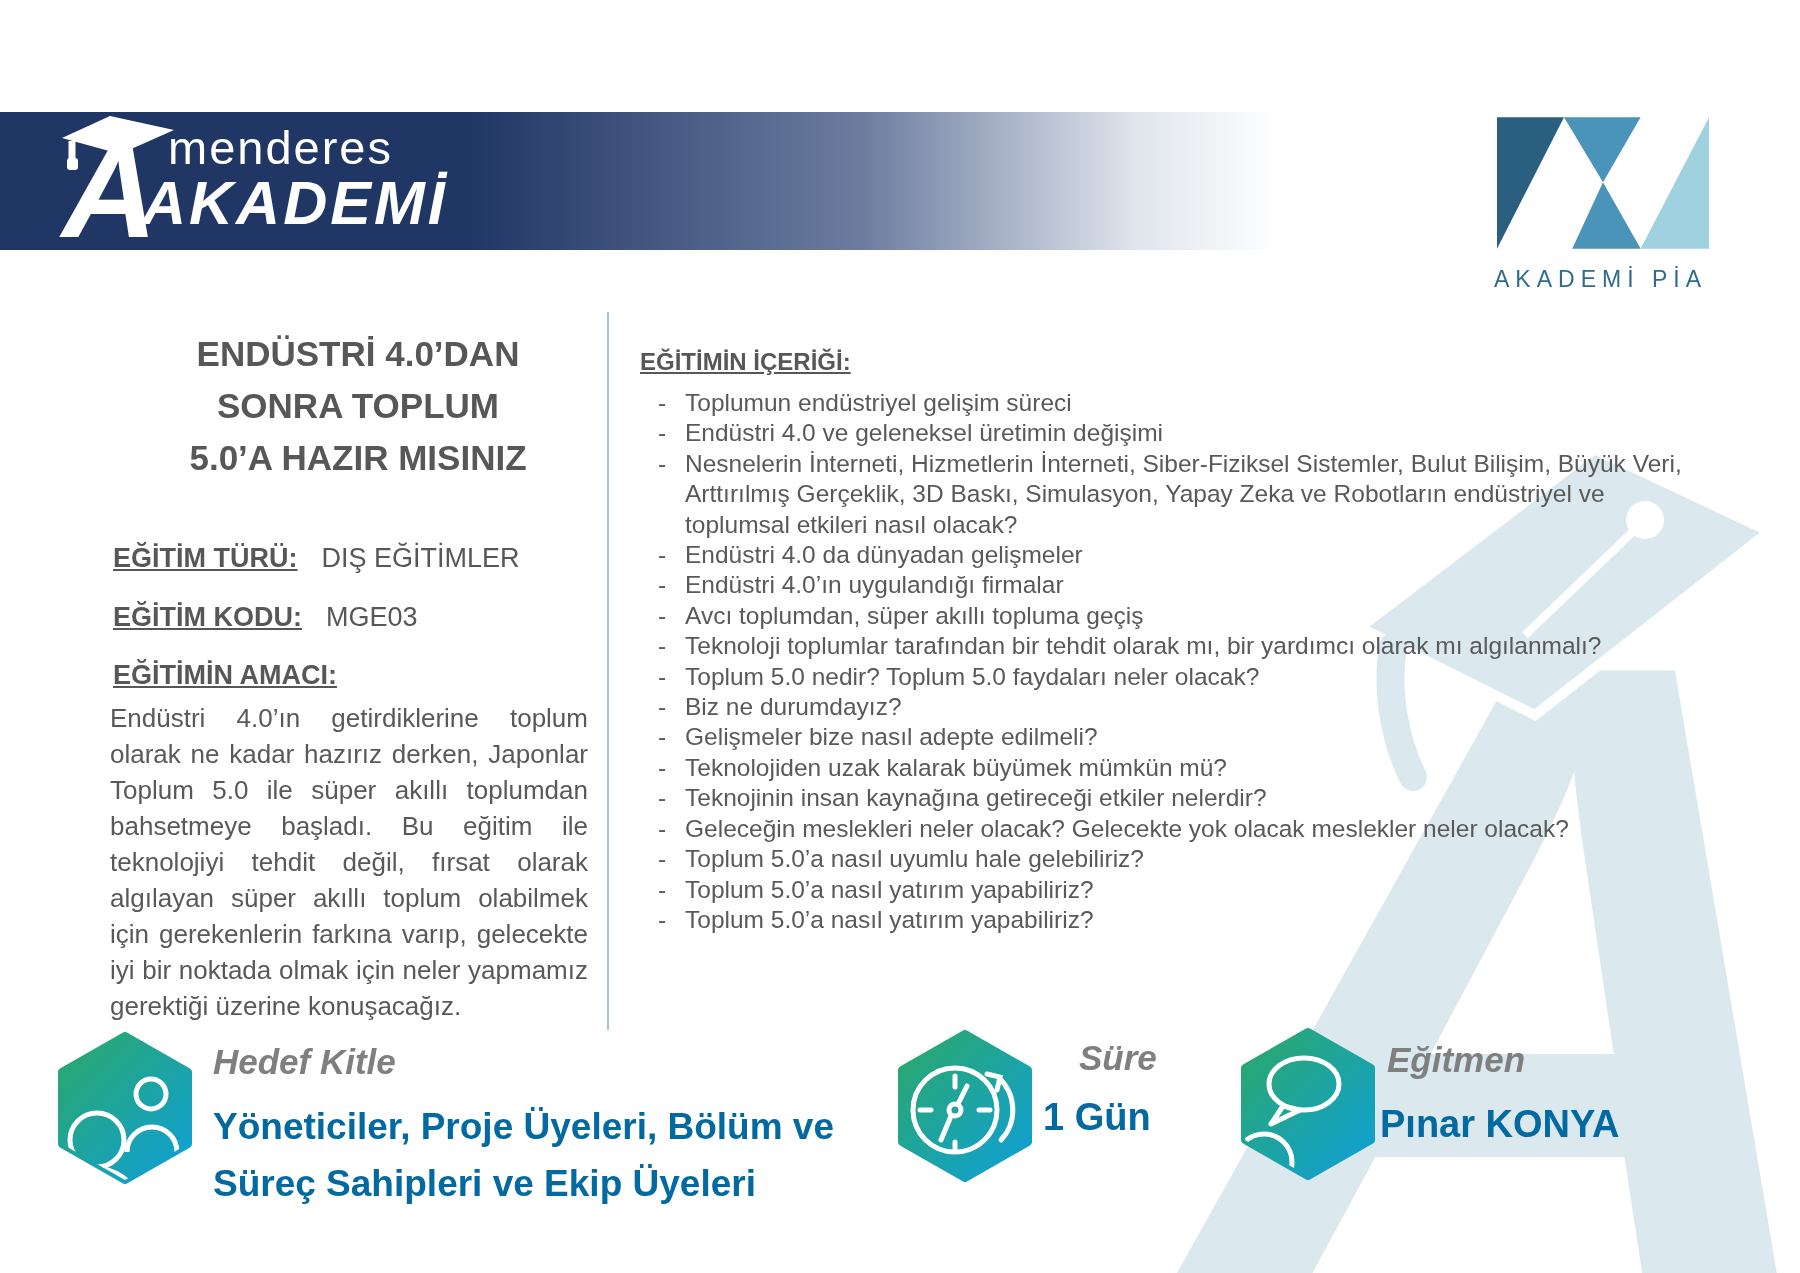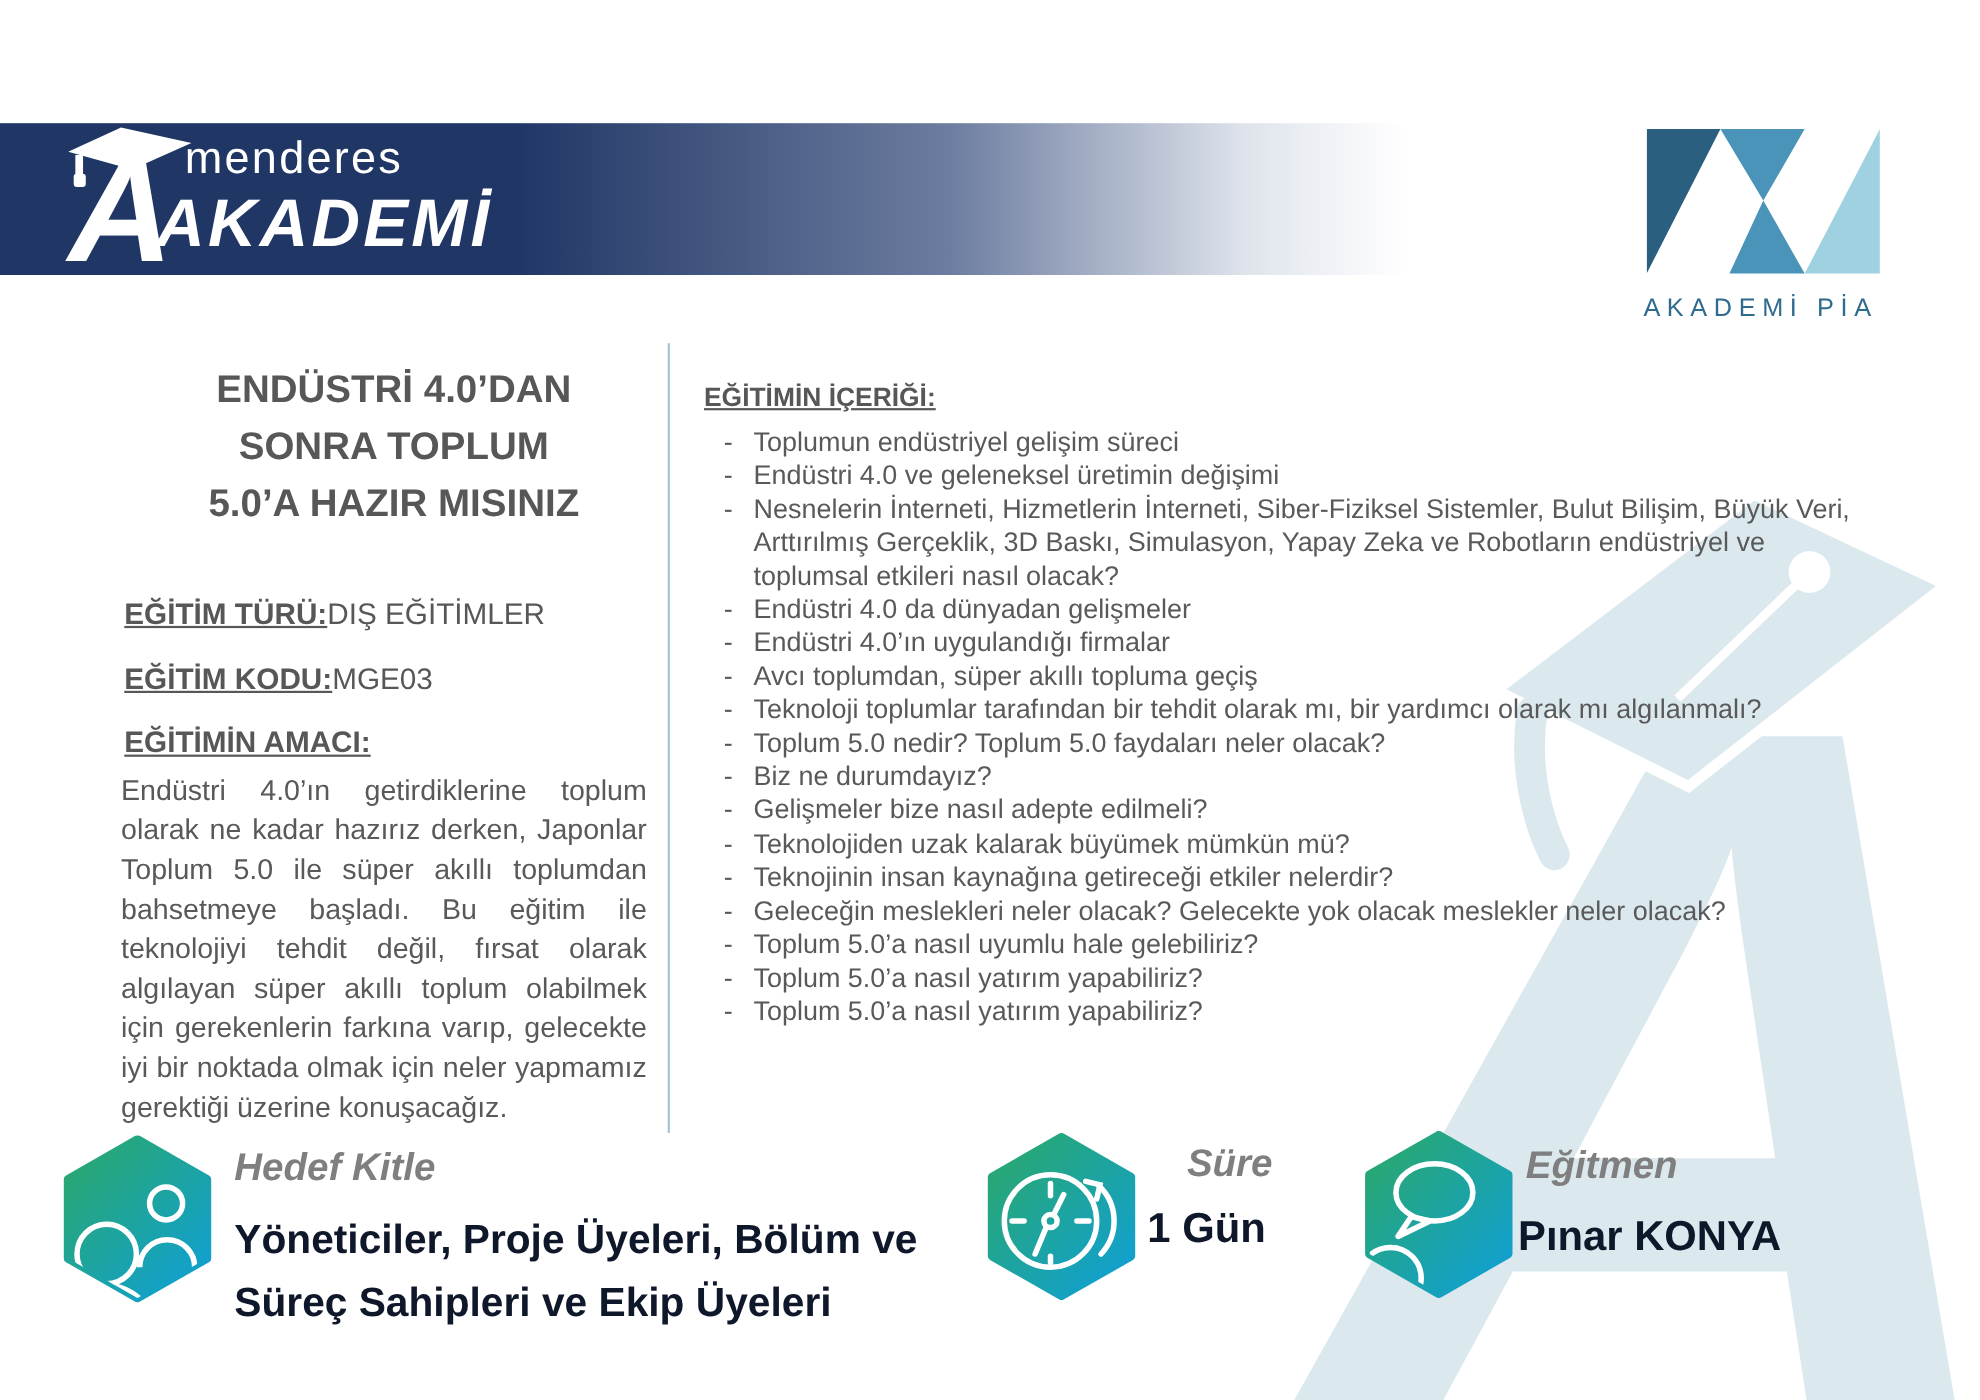--- a/index.html
+++ b/index.html
@@ -24,7 +24,7 @@
   }
   .brand-cap{position:absolute;left:58px;top:2px;}
   .brand-word1{
-    position:absolute;left:168px;top:8px;font-size:41px;font-weight:500;
+    position:absolute;left:168px;top:8px;font-size:47px;font-weight:500;
     letter-spacing:2px;color:#fff;
   }
   .brand-word2{

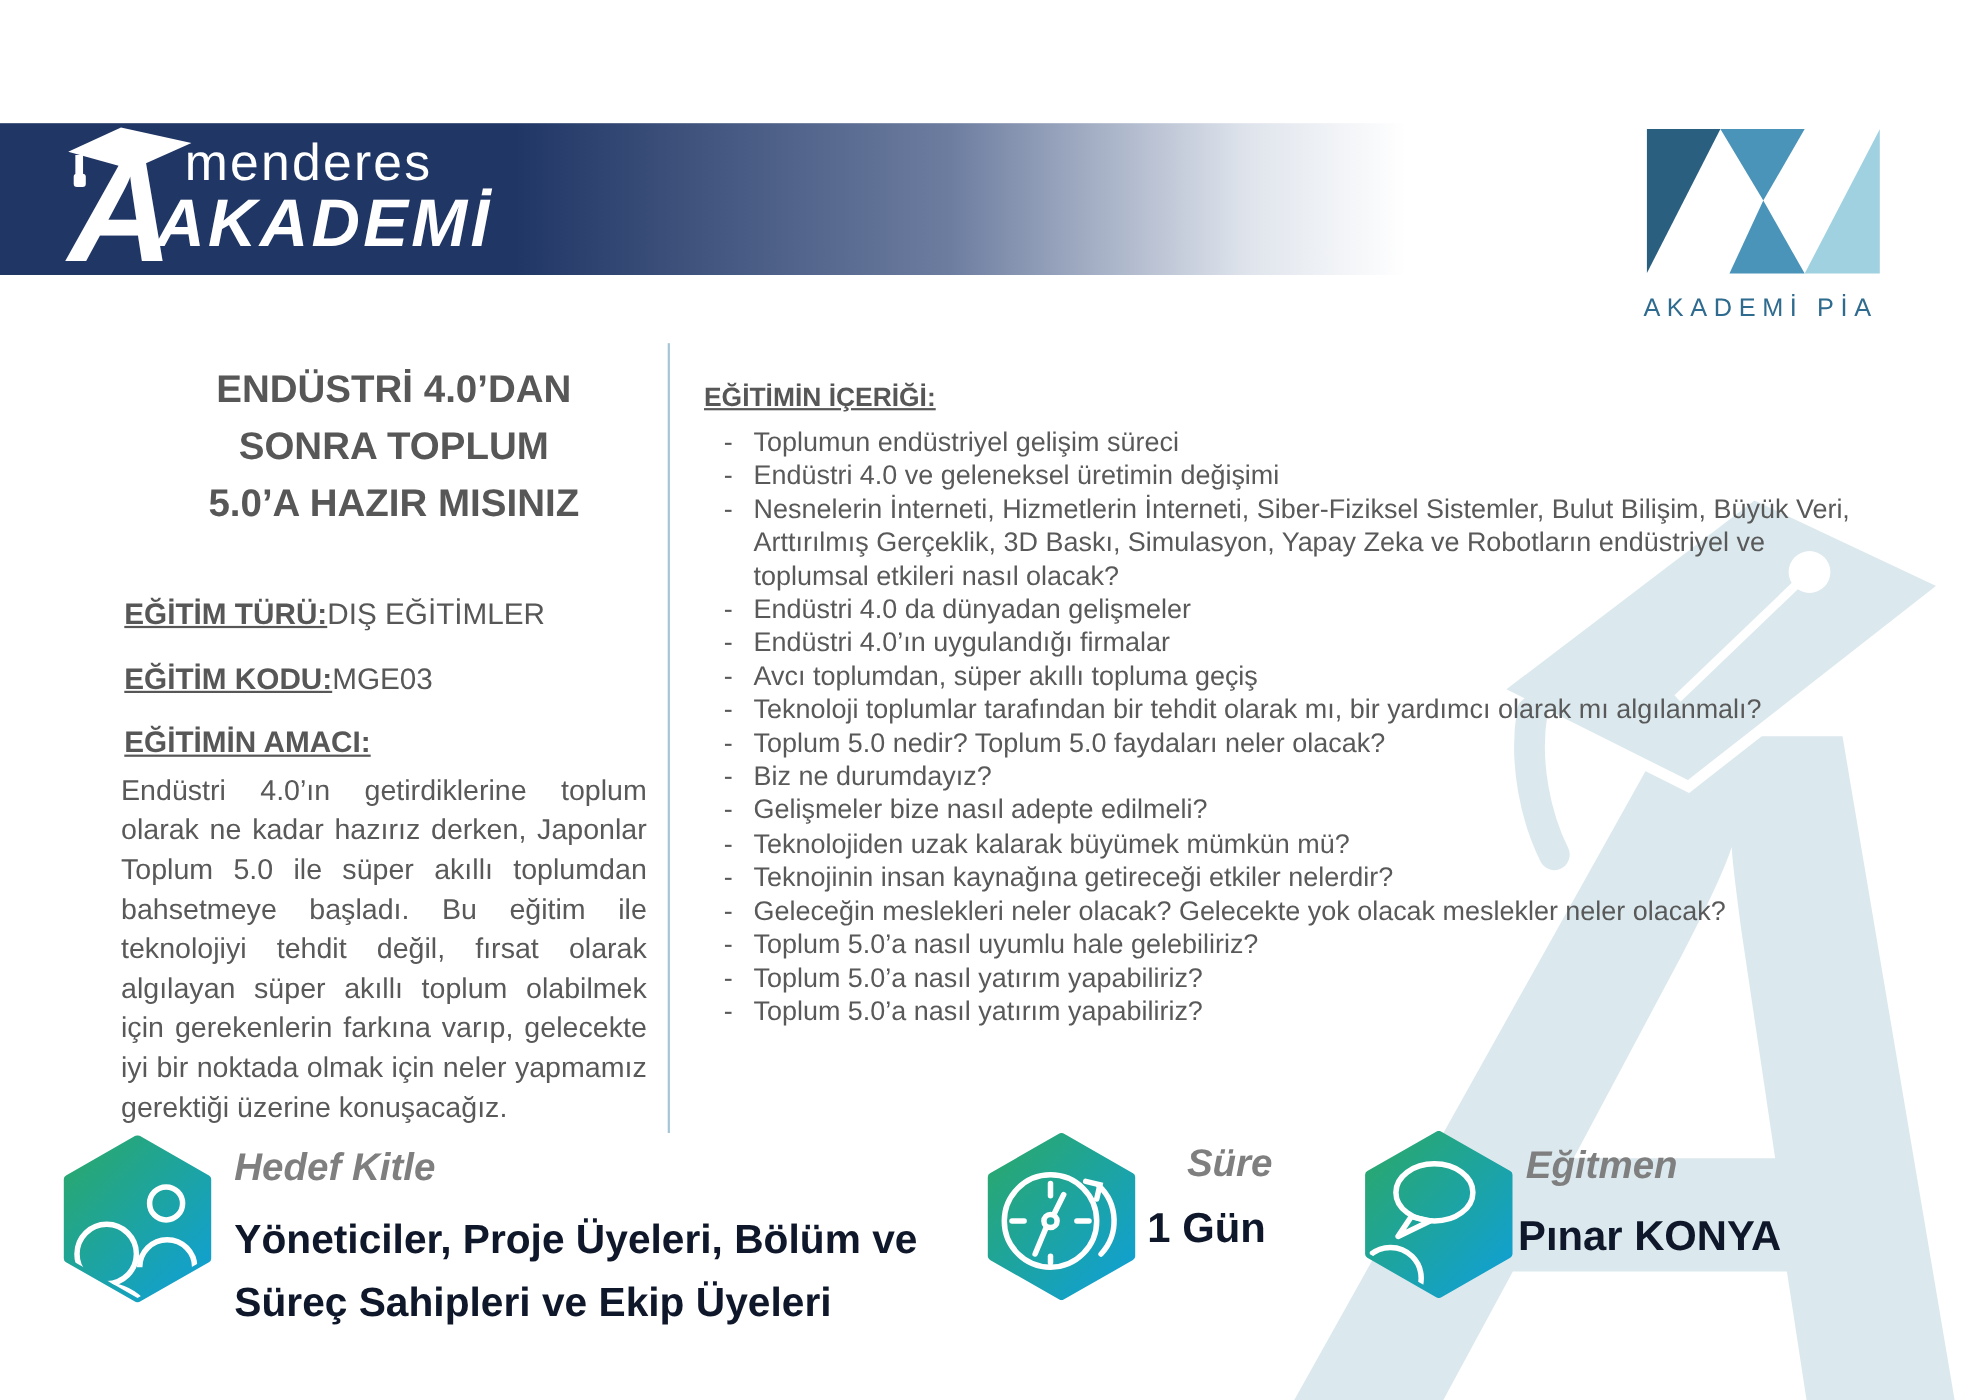--- a/index.html
+++ b/index.html
@@ -45,7 +45,7 @@
   }
   .meta{position:absolute;left:113px;z-index:2;font-size:27px;color:#575757;}
   .meta .lab{font-weight:700;text-decoration:underline;}
-  .meta .val{margin-left:0;text-align:center;}
+  .meta .val{margin-left:24px;text-align:center;}
   .meta-type{top:543px;}
   .meta-code{top:602px;}
   .purpose-label{

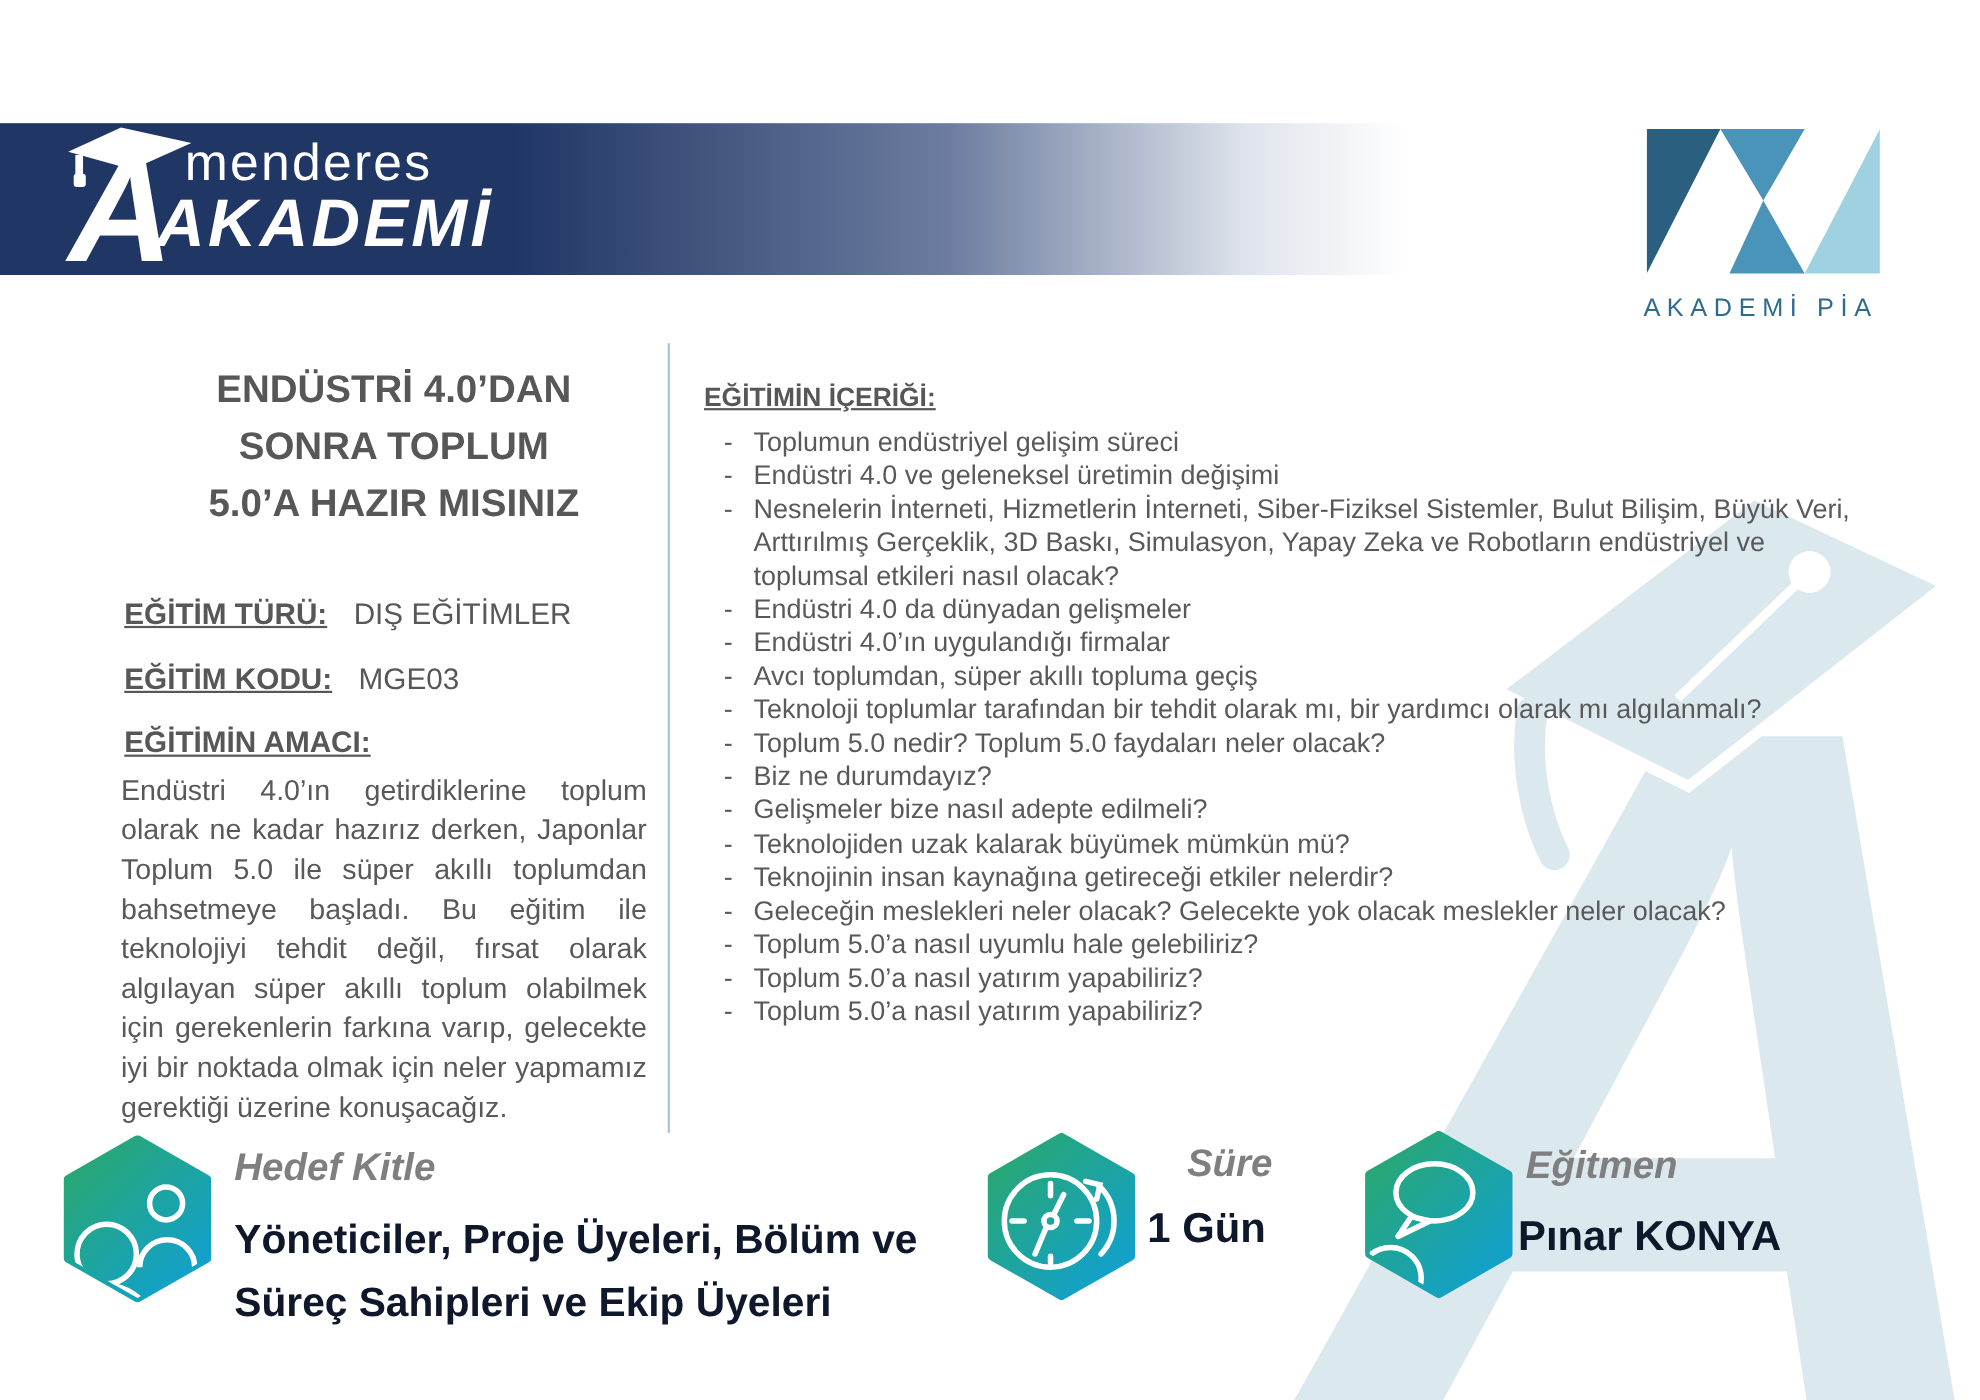--- a/index.html
+++ b/index.html
@@ -76,7 +76,7 @@
     position:absolute;z-index:2;font-size:35px;font-weight:700;
     font-style:italic;color:#7f7f7f;white-space:nowrap;
   }
-  .f-value{position:absolute;z-index:2;font-weight:700;color:#0f172a;}
+  .f-value{position:absolute;z-index:2;font-weight:700;color:#0369a1;}
   .target-label{left:213px;top:1042px;}
   .target-value{left:213px;top:1098px;width:690px;font-size:37px;line-height:57px;}
   .duration-label{left:1043px;top:1038px;margin-left:36px;}

